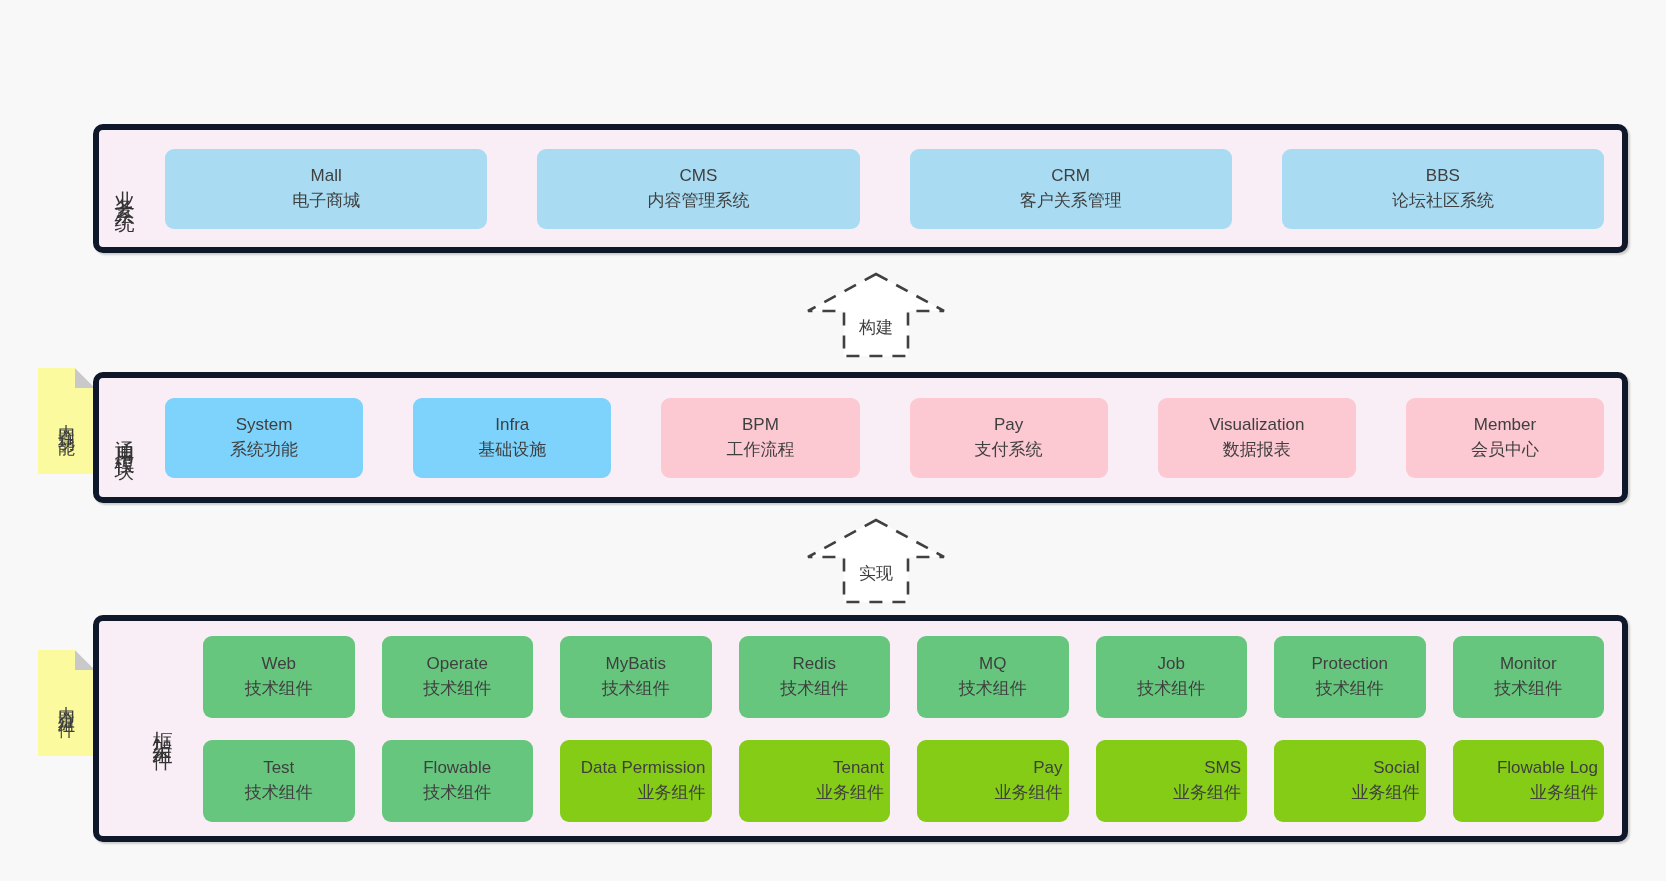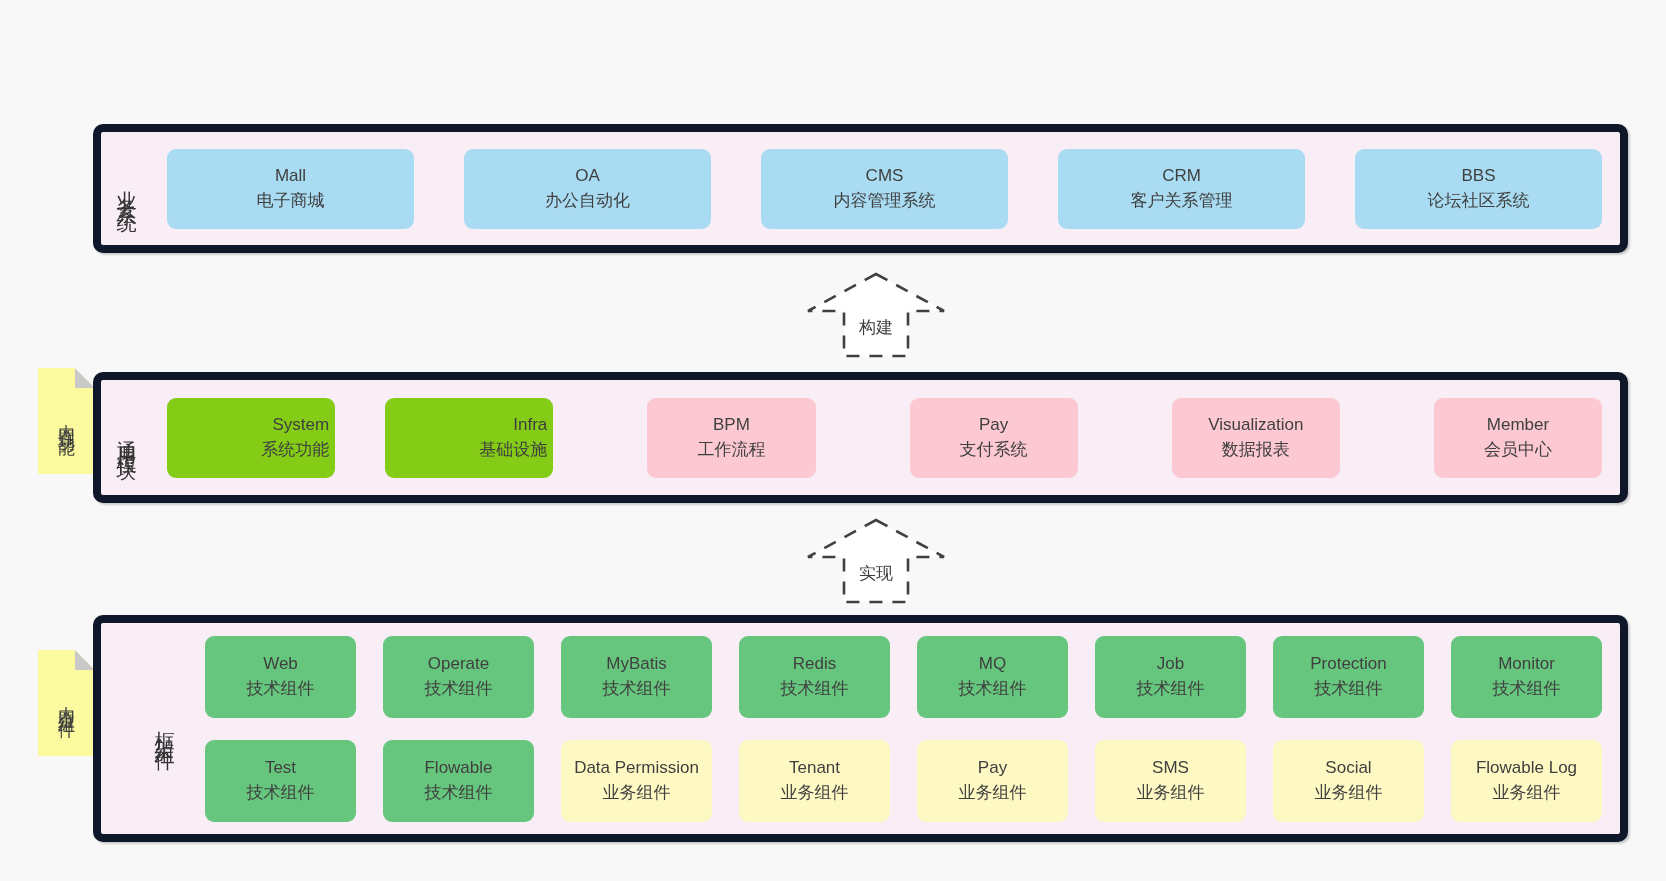--- a/index.html
+++ b/index.html
@@ -22,7 +22,7 @@
     left: 93px;
     width: 1535px;
     background: #F9EDF6;
-    border: 8px solid #0f172a;
+    border: 6px solid #0f172a;
     border-radius: 10px;
     box-shadow: 2px 2px 2px rgba(0,0,0,0.18);
     display: flex;

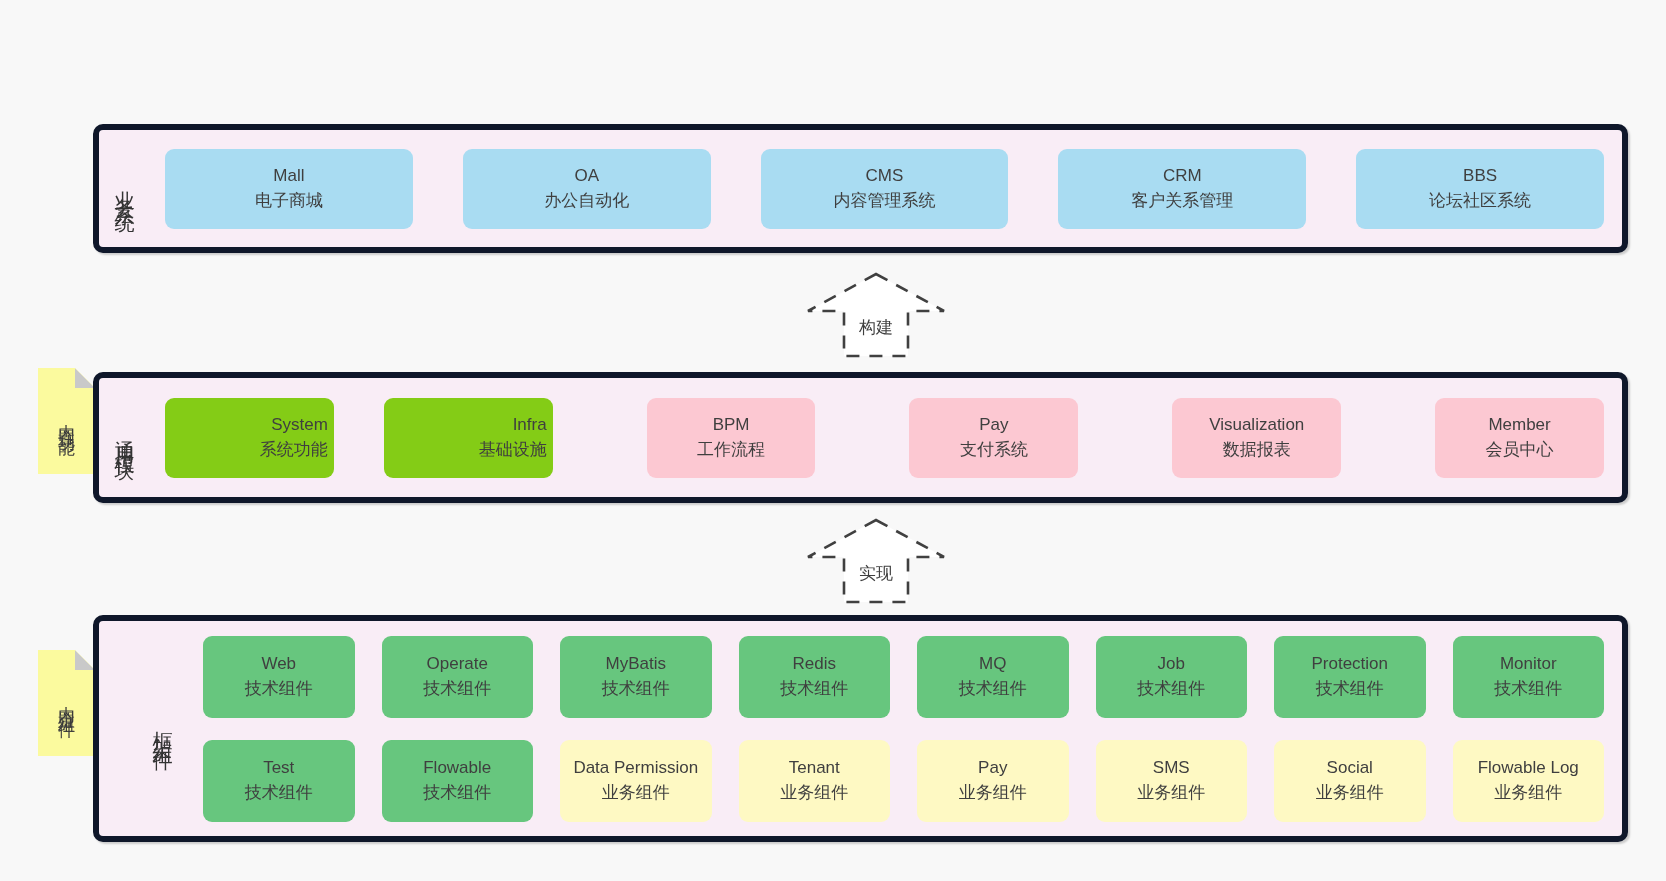--- a/index.html
+++ b/index.html
@@ -153,10 +153,6 @@
           <div class="box-subtitle">电子商城</div>
         </div>
         <div class="box t-blue">
-          <div class="box-title">OA</div>
-          <div class="box-subtitle">办公自动化</div>
-        </div>
-        <div class="box t-blue">
           <div class="box-title">CMS</div>
           <div class="box-subtitle">内容管理系统</div>
         </div>

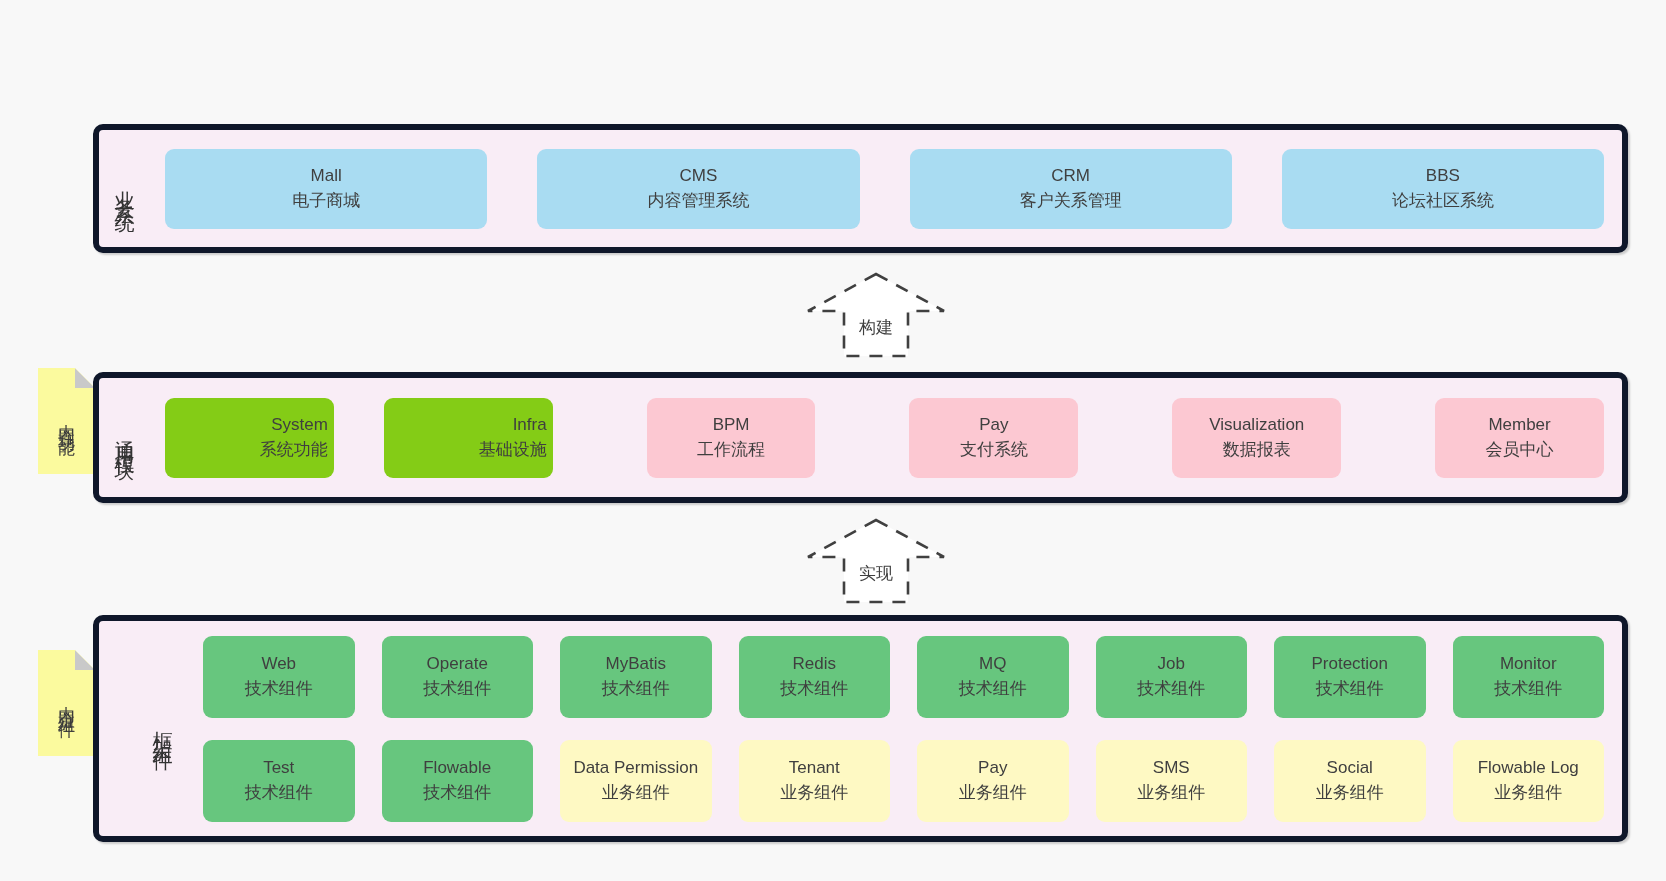--- a/index.html
+++ b/index.html
@@ -78,7 +78,7 @@
   .cols-8 .box { flex: 0 0 calc((100% - 189px) / 8); height: 82px; }
 
   .t-blue        { background: #A9DCF2; }
-  .t-red         { background: #84cc16; align-items: flex-end; }
+  .t-red         { background: #7dd3fc; }
   .t-pink       { background: #FCC8D2; margin-left: 44px; }
   .t-green       { background: #67C67E; }
   .t-light-green { background: #fef9c3; }

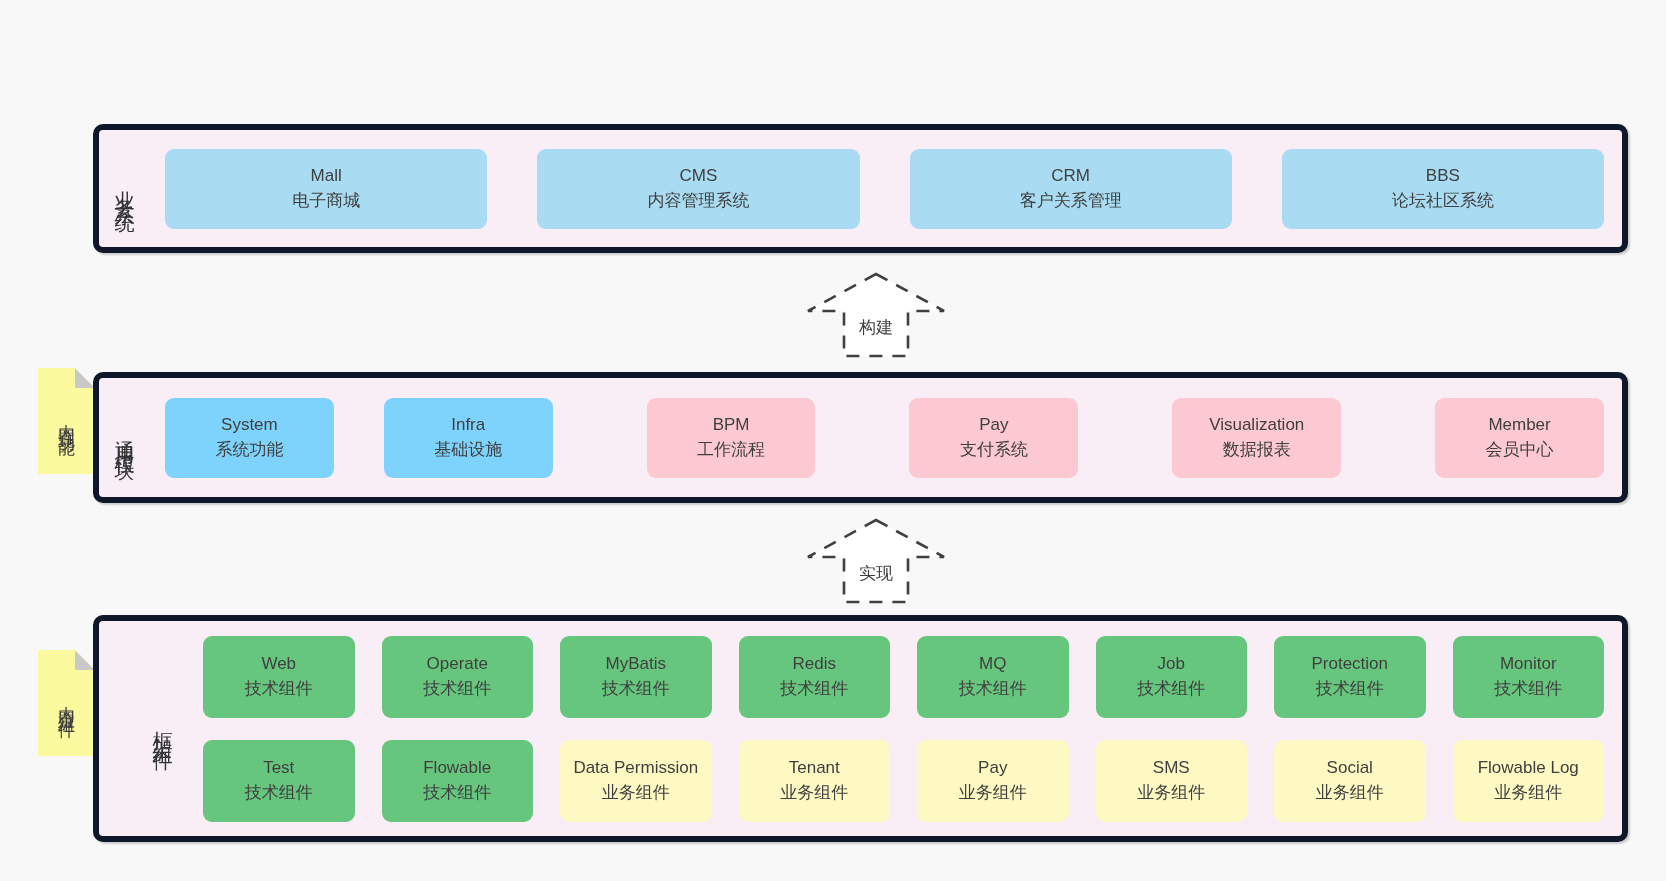--- a/index.html
+++ b/index.html
@@ -79,7 +79,7 @@
 
   .t-blue        { background: #A9DCF2; }
   .t-red         { background: #7dd3fc; }
-  .t-pink       { background: #FCC8D2; margin-left: 44px; }
+  .t-pink       { background: #FCC8D2; }
   .t-green       { background: #67C67E; }
   .t-light-green { background: #fef9c3; }
 

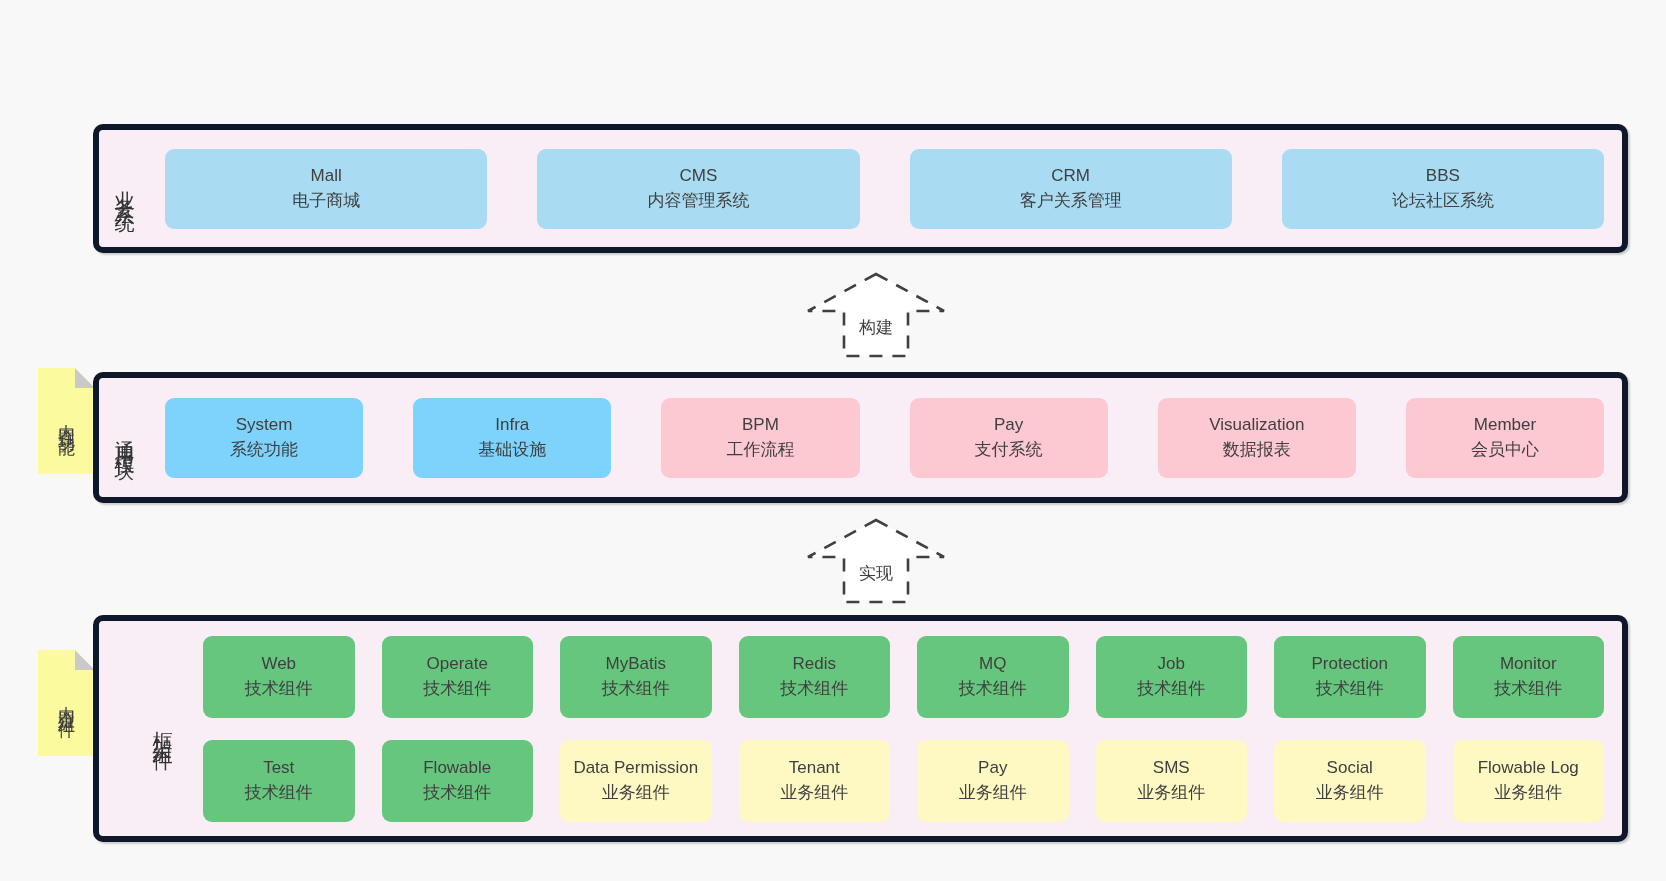--- a/index.html
+++ b/index.html
@@ -81,7 +81,7 @@
   .t-red         { background: #7dd3fc; }
   .t-pink       { background: #FCC8D2; }
   .t-green       { background: #67C67E; }
-  .t-light-green { background: #fef9c3; }
+  .t-light-green { background: #84cc16; align-items: flex-end; }
 
   
   .arrow {

